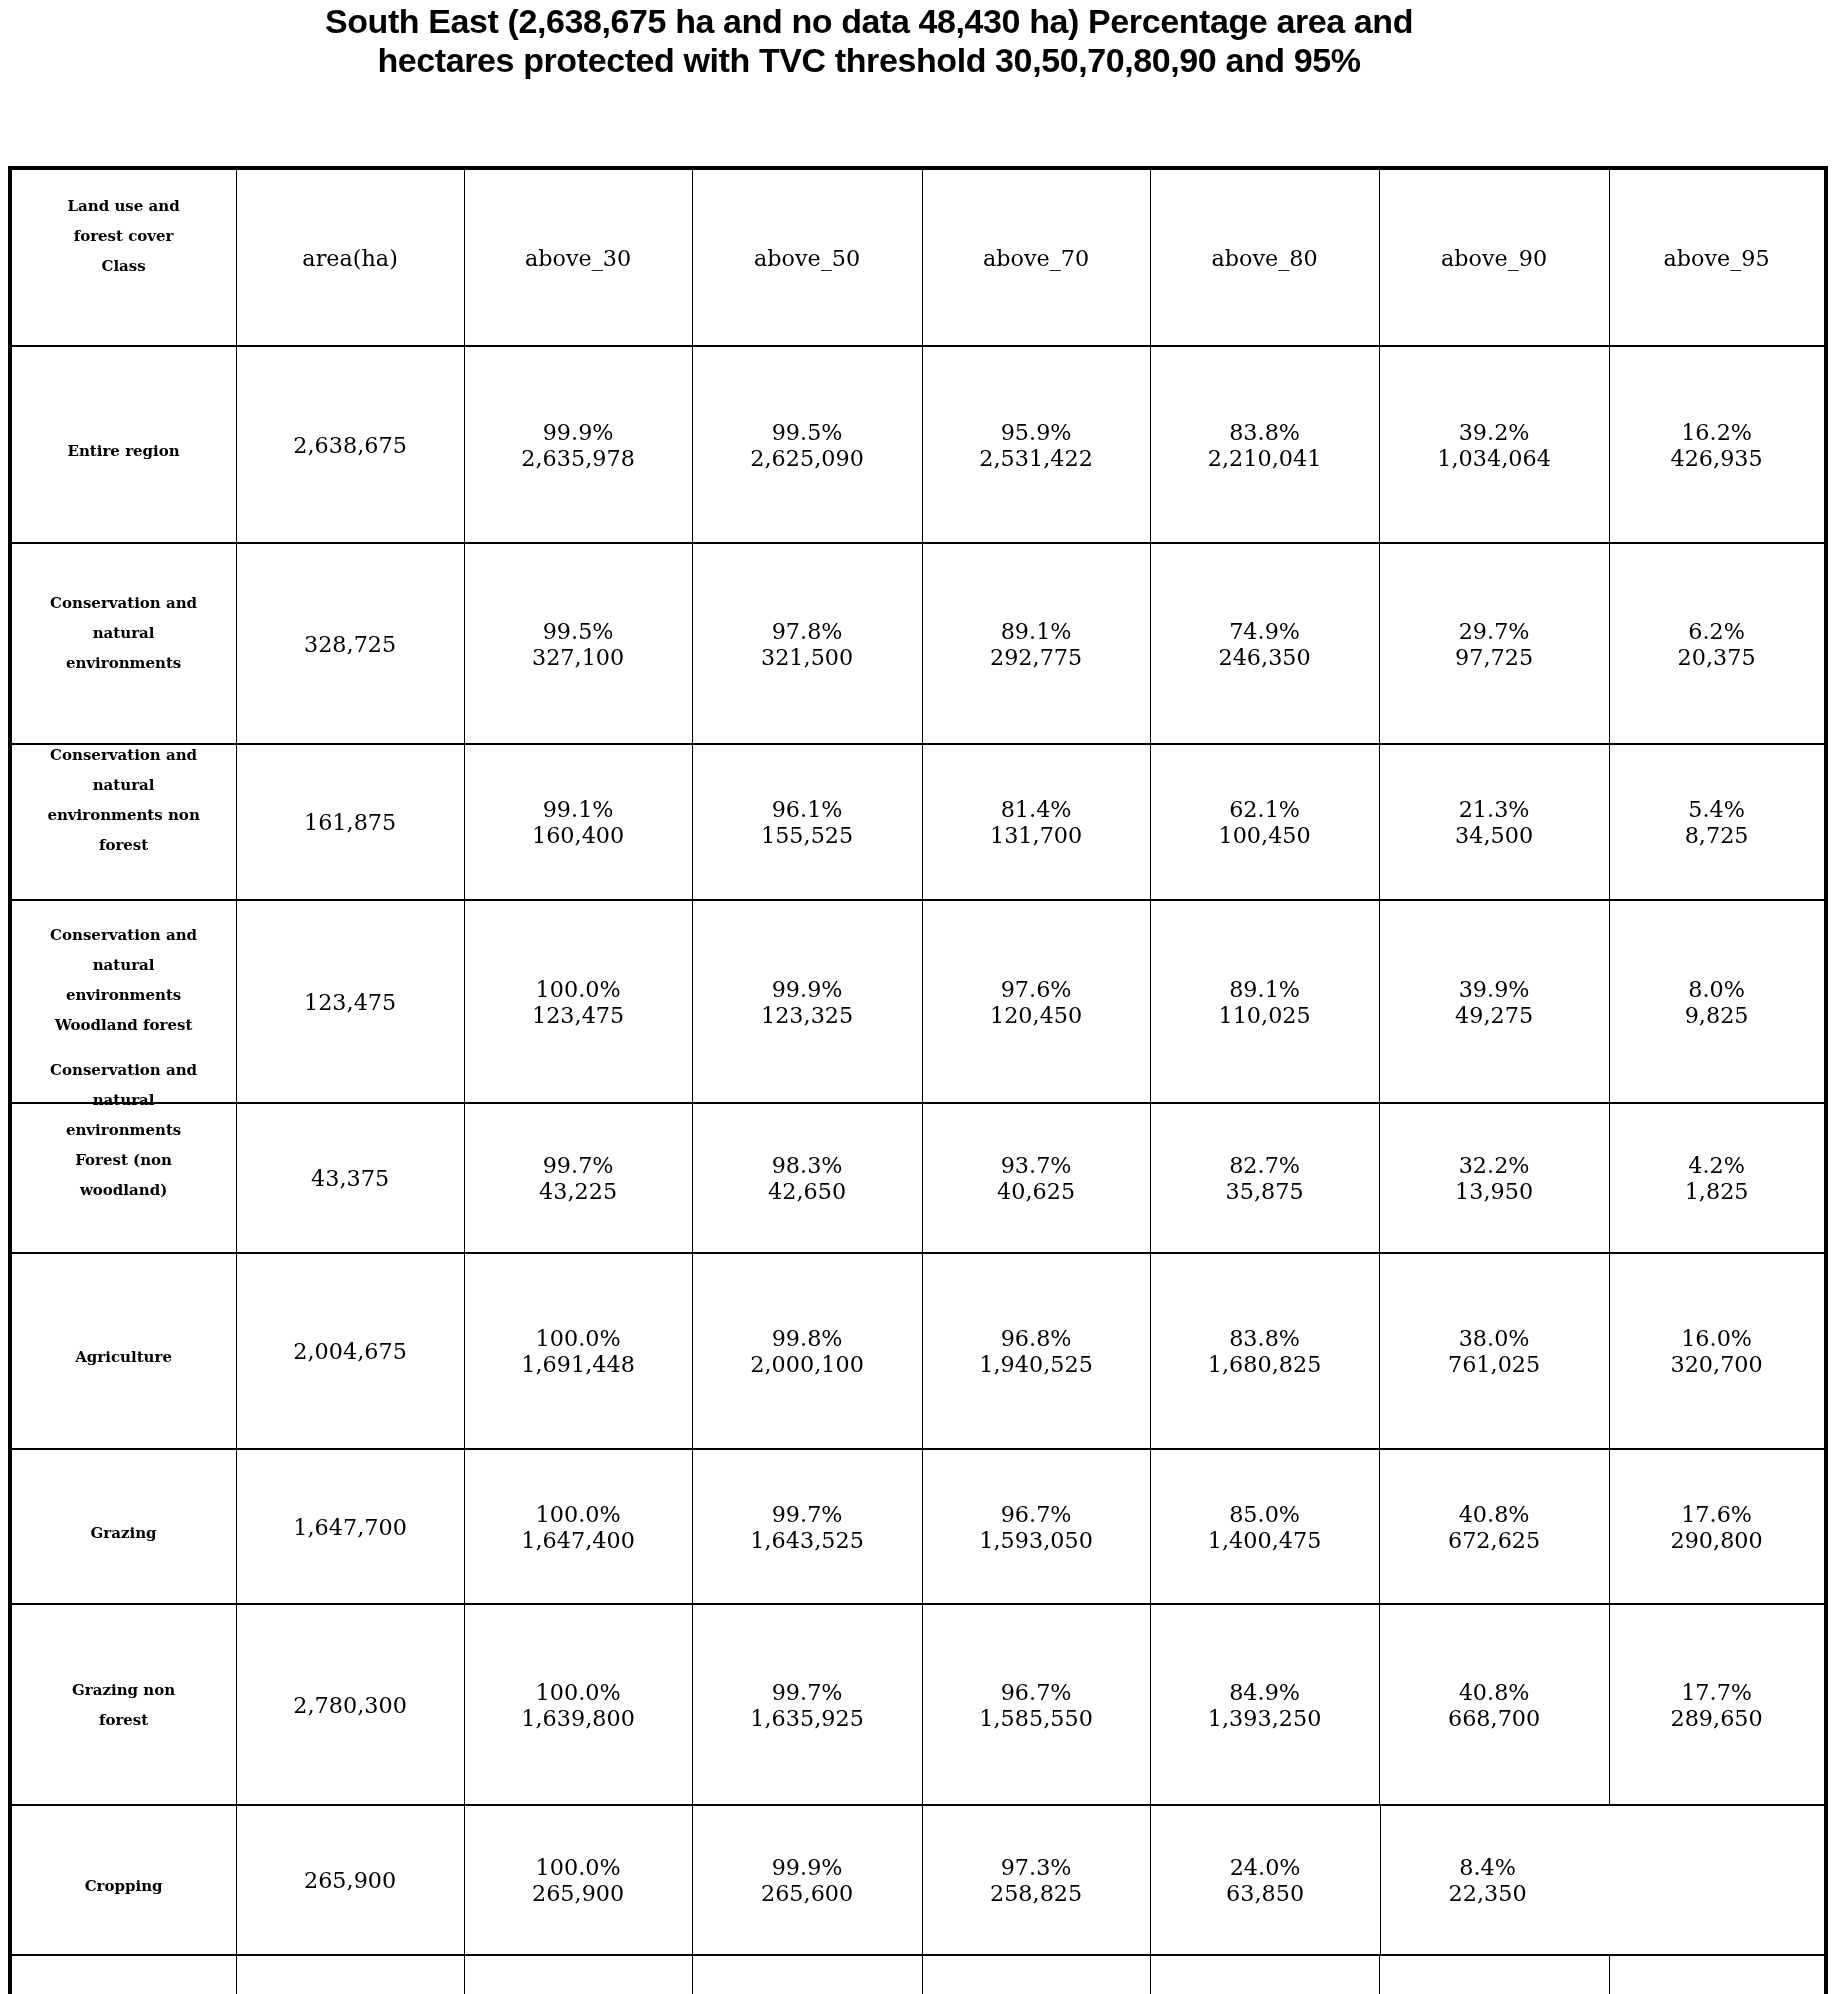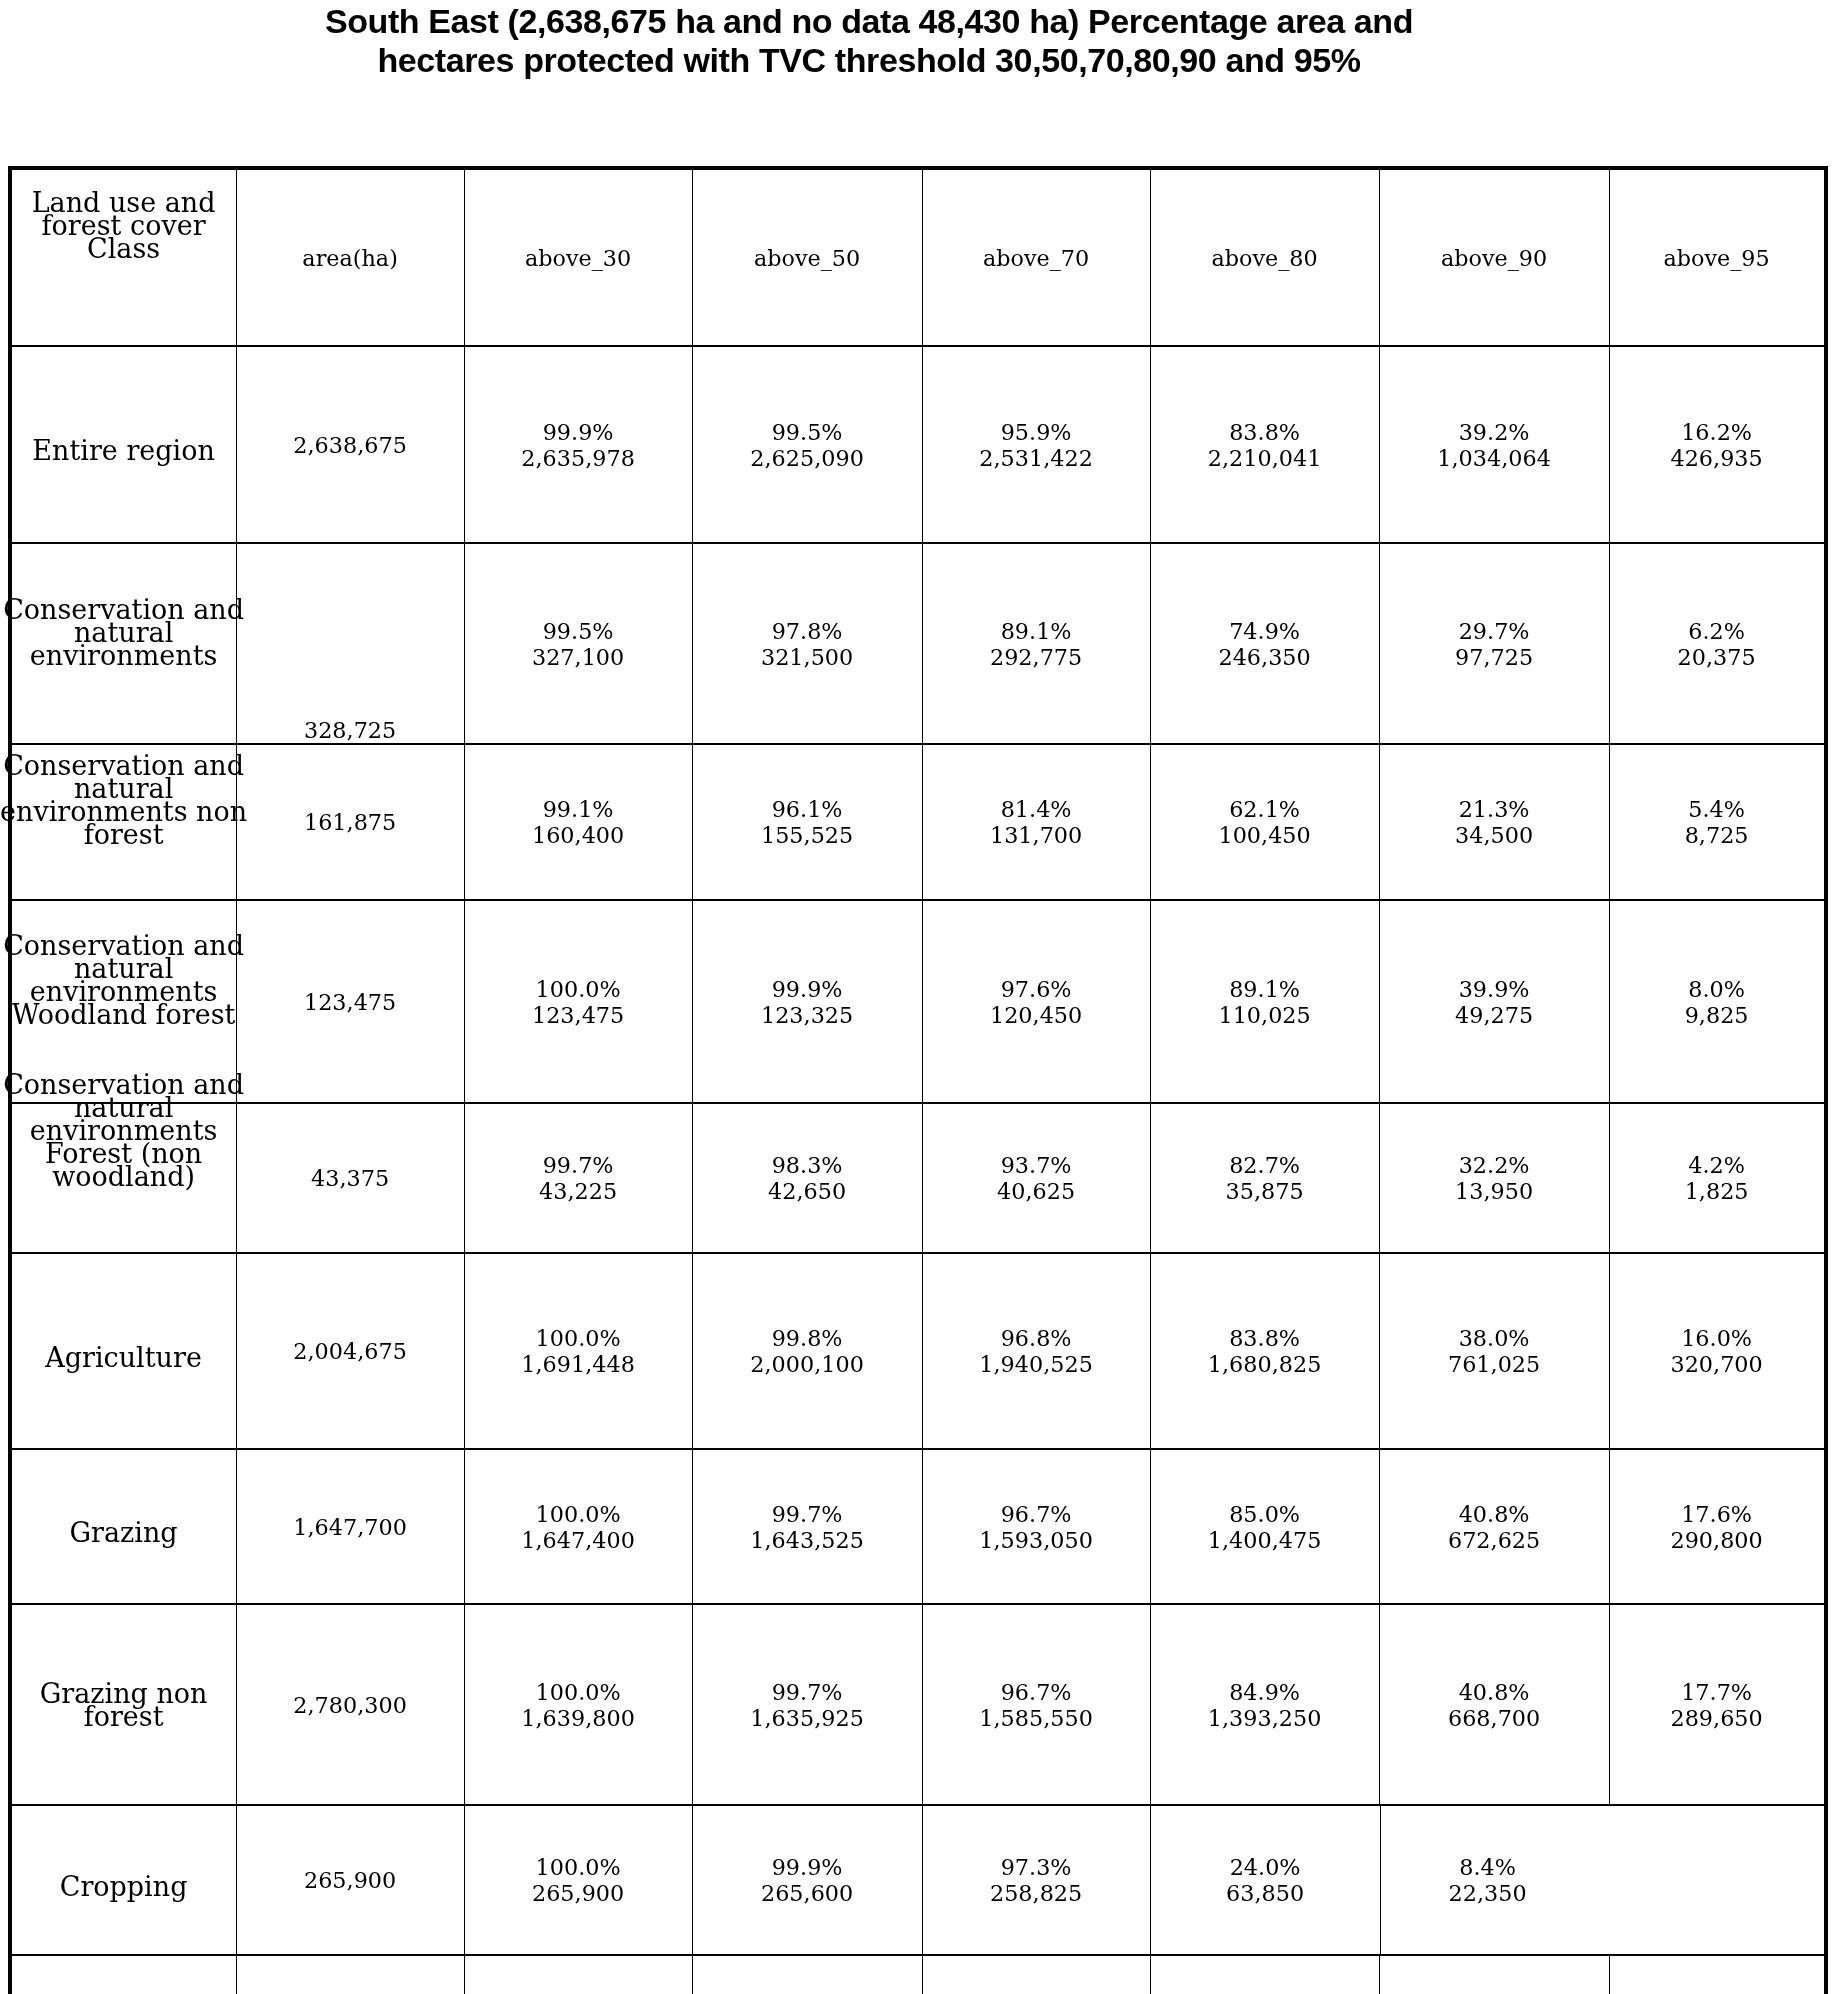--- a/index.html
+++ b/index.html
@@ -49,7 +49,7 @@
     line-height: 26px;
   }
   .cell:last-child { border-right: none; }
-  .c-class { font-weight: normal; font-size: 27px; line-height: 23px; }
+  .c-class { font-weight: bold; font-size: 15px; line-height: 30px; }
   .class-label { white-space: pre; display: block; }
   .thead { height: 177px; }
   .thead .c-class { justify-content: flex-start; padding-top: 21px; }

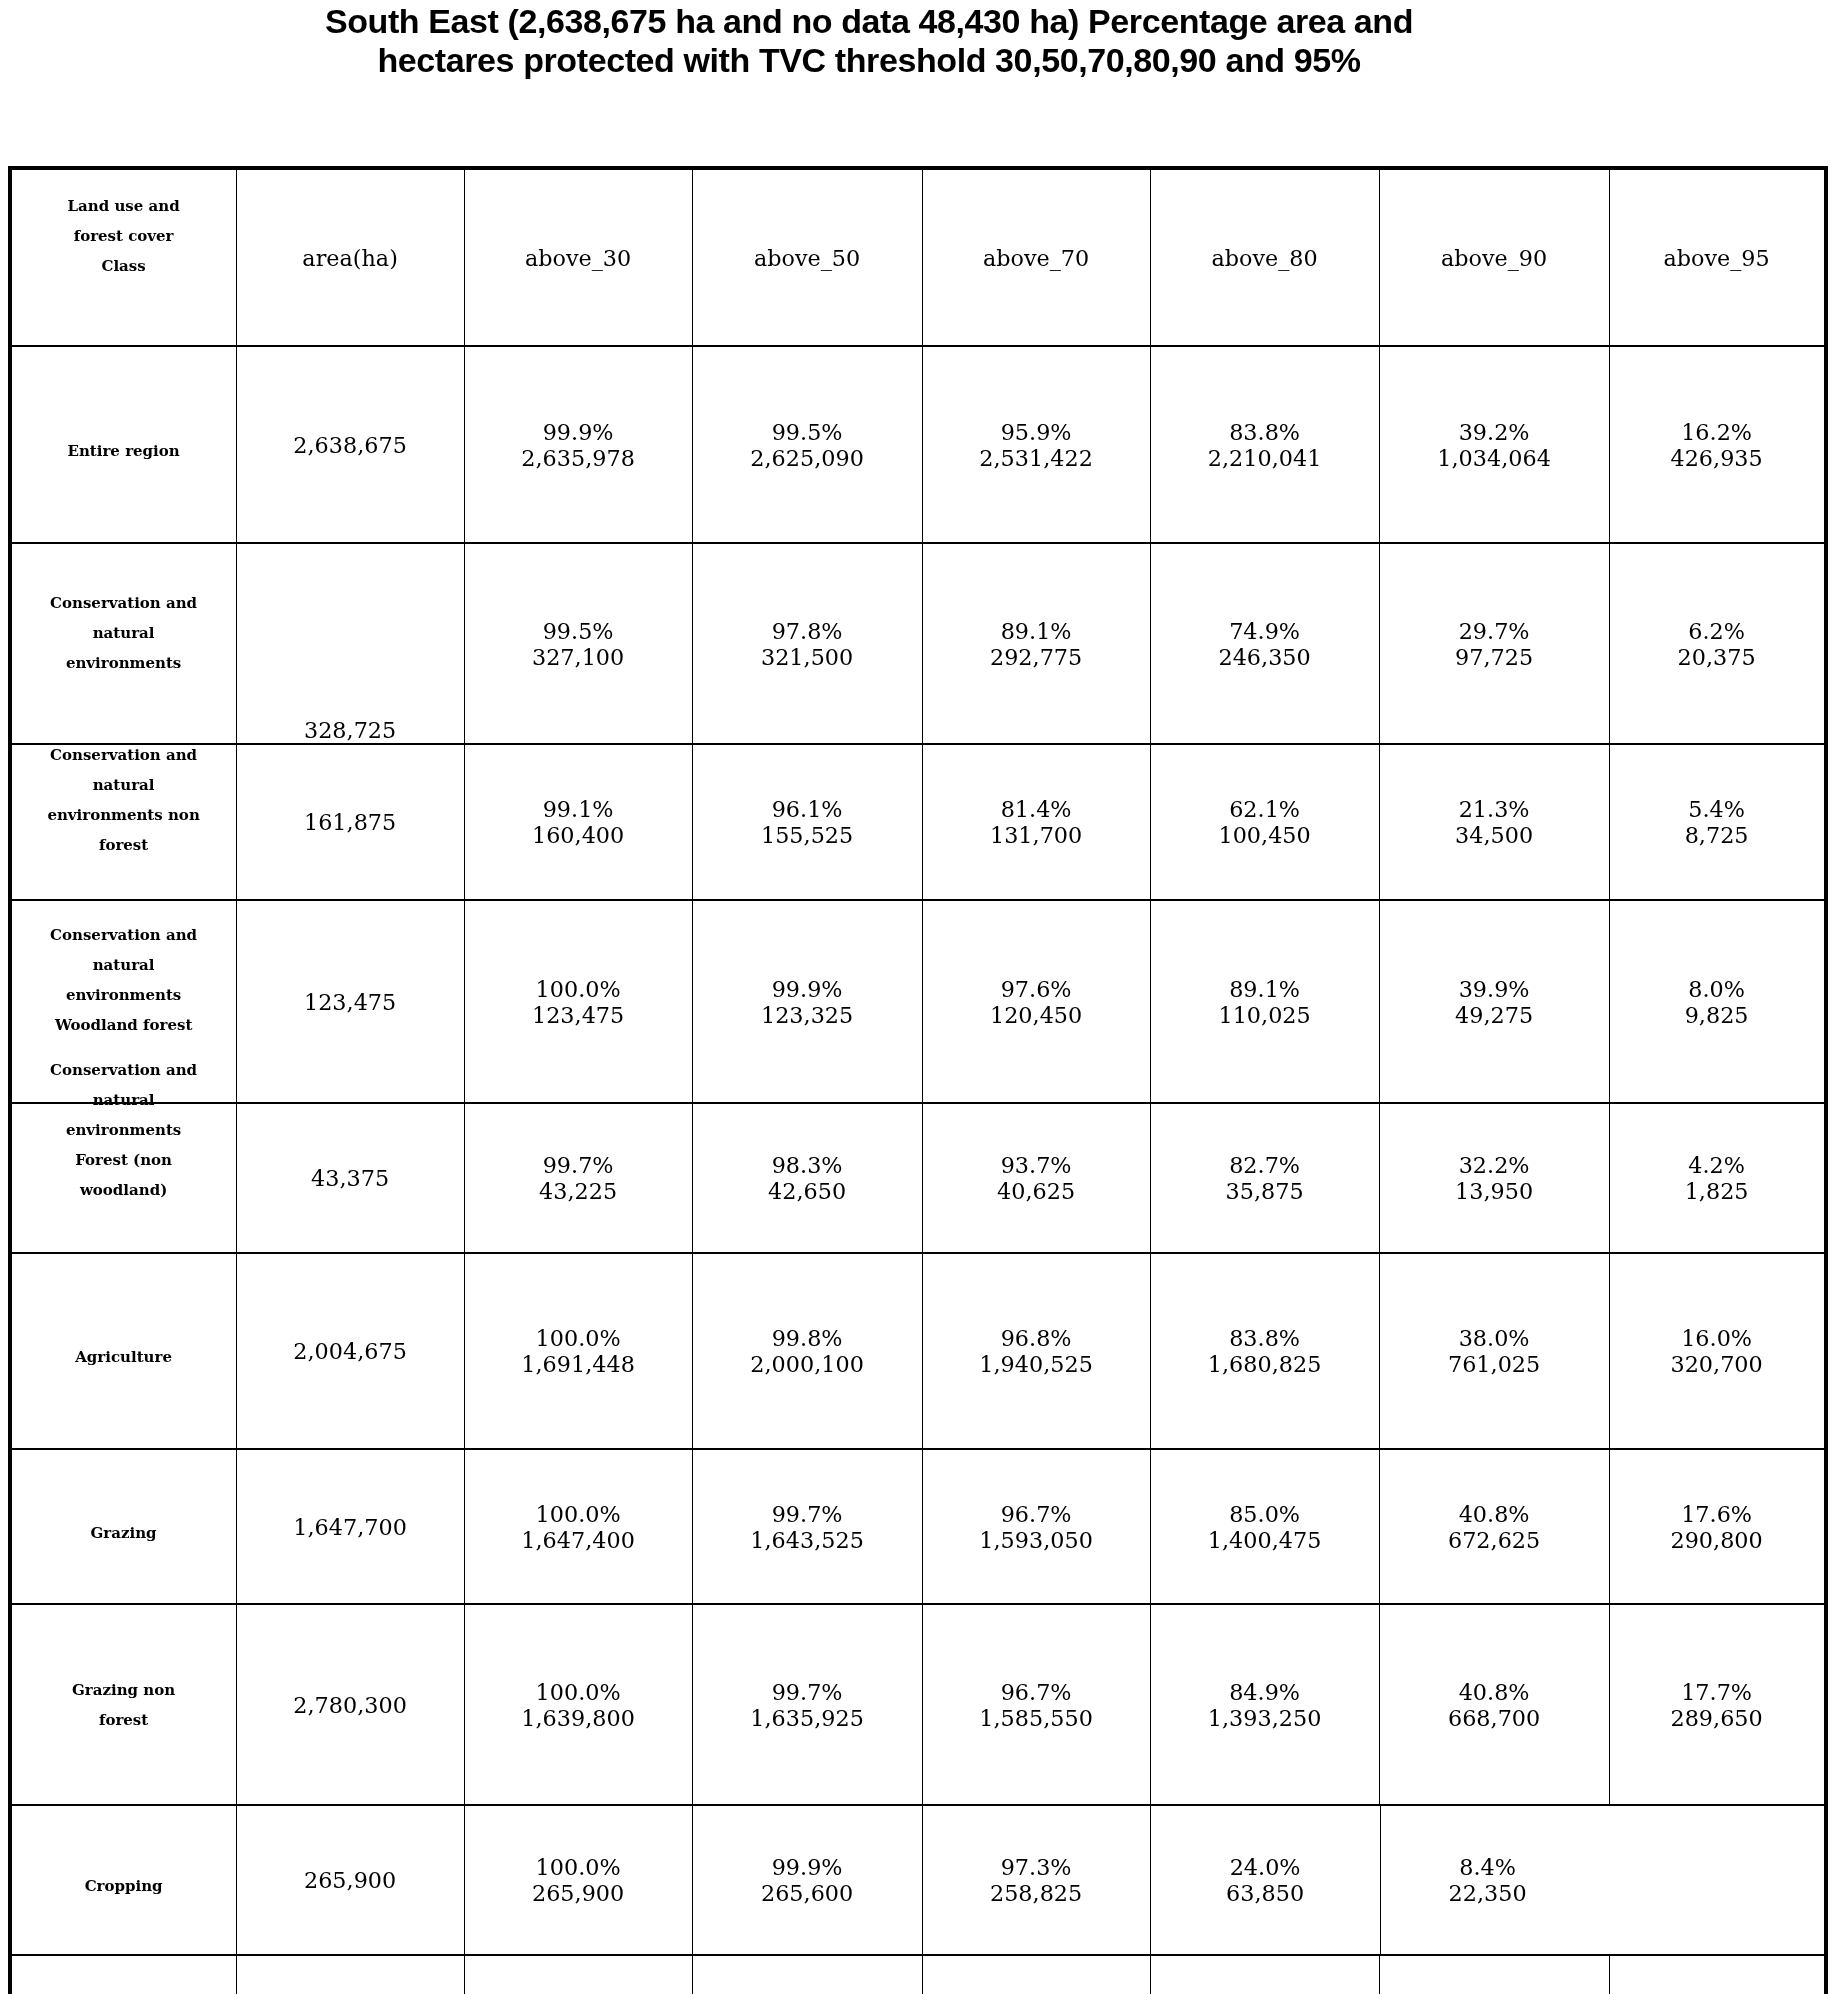--- a/index.html
+++ b/index.html
@@ -134,7 +134,7 @@
 natural
 environments</span>
           </div>
-          <div class="cell" style="width: 228px; justify-content: flex-end;">
+          <div class="cell" style="width: 228px;">
             <span class="ha">328,725</span>
           </div>
           <div class="cell" style="width: 228px;">

